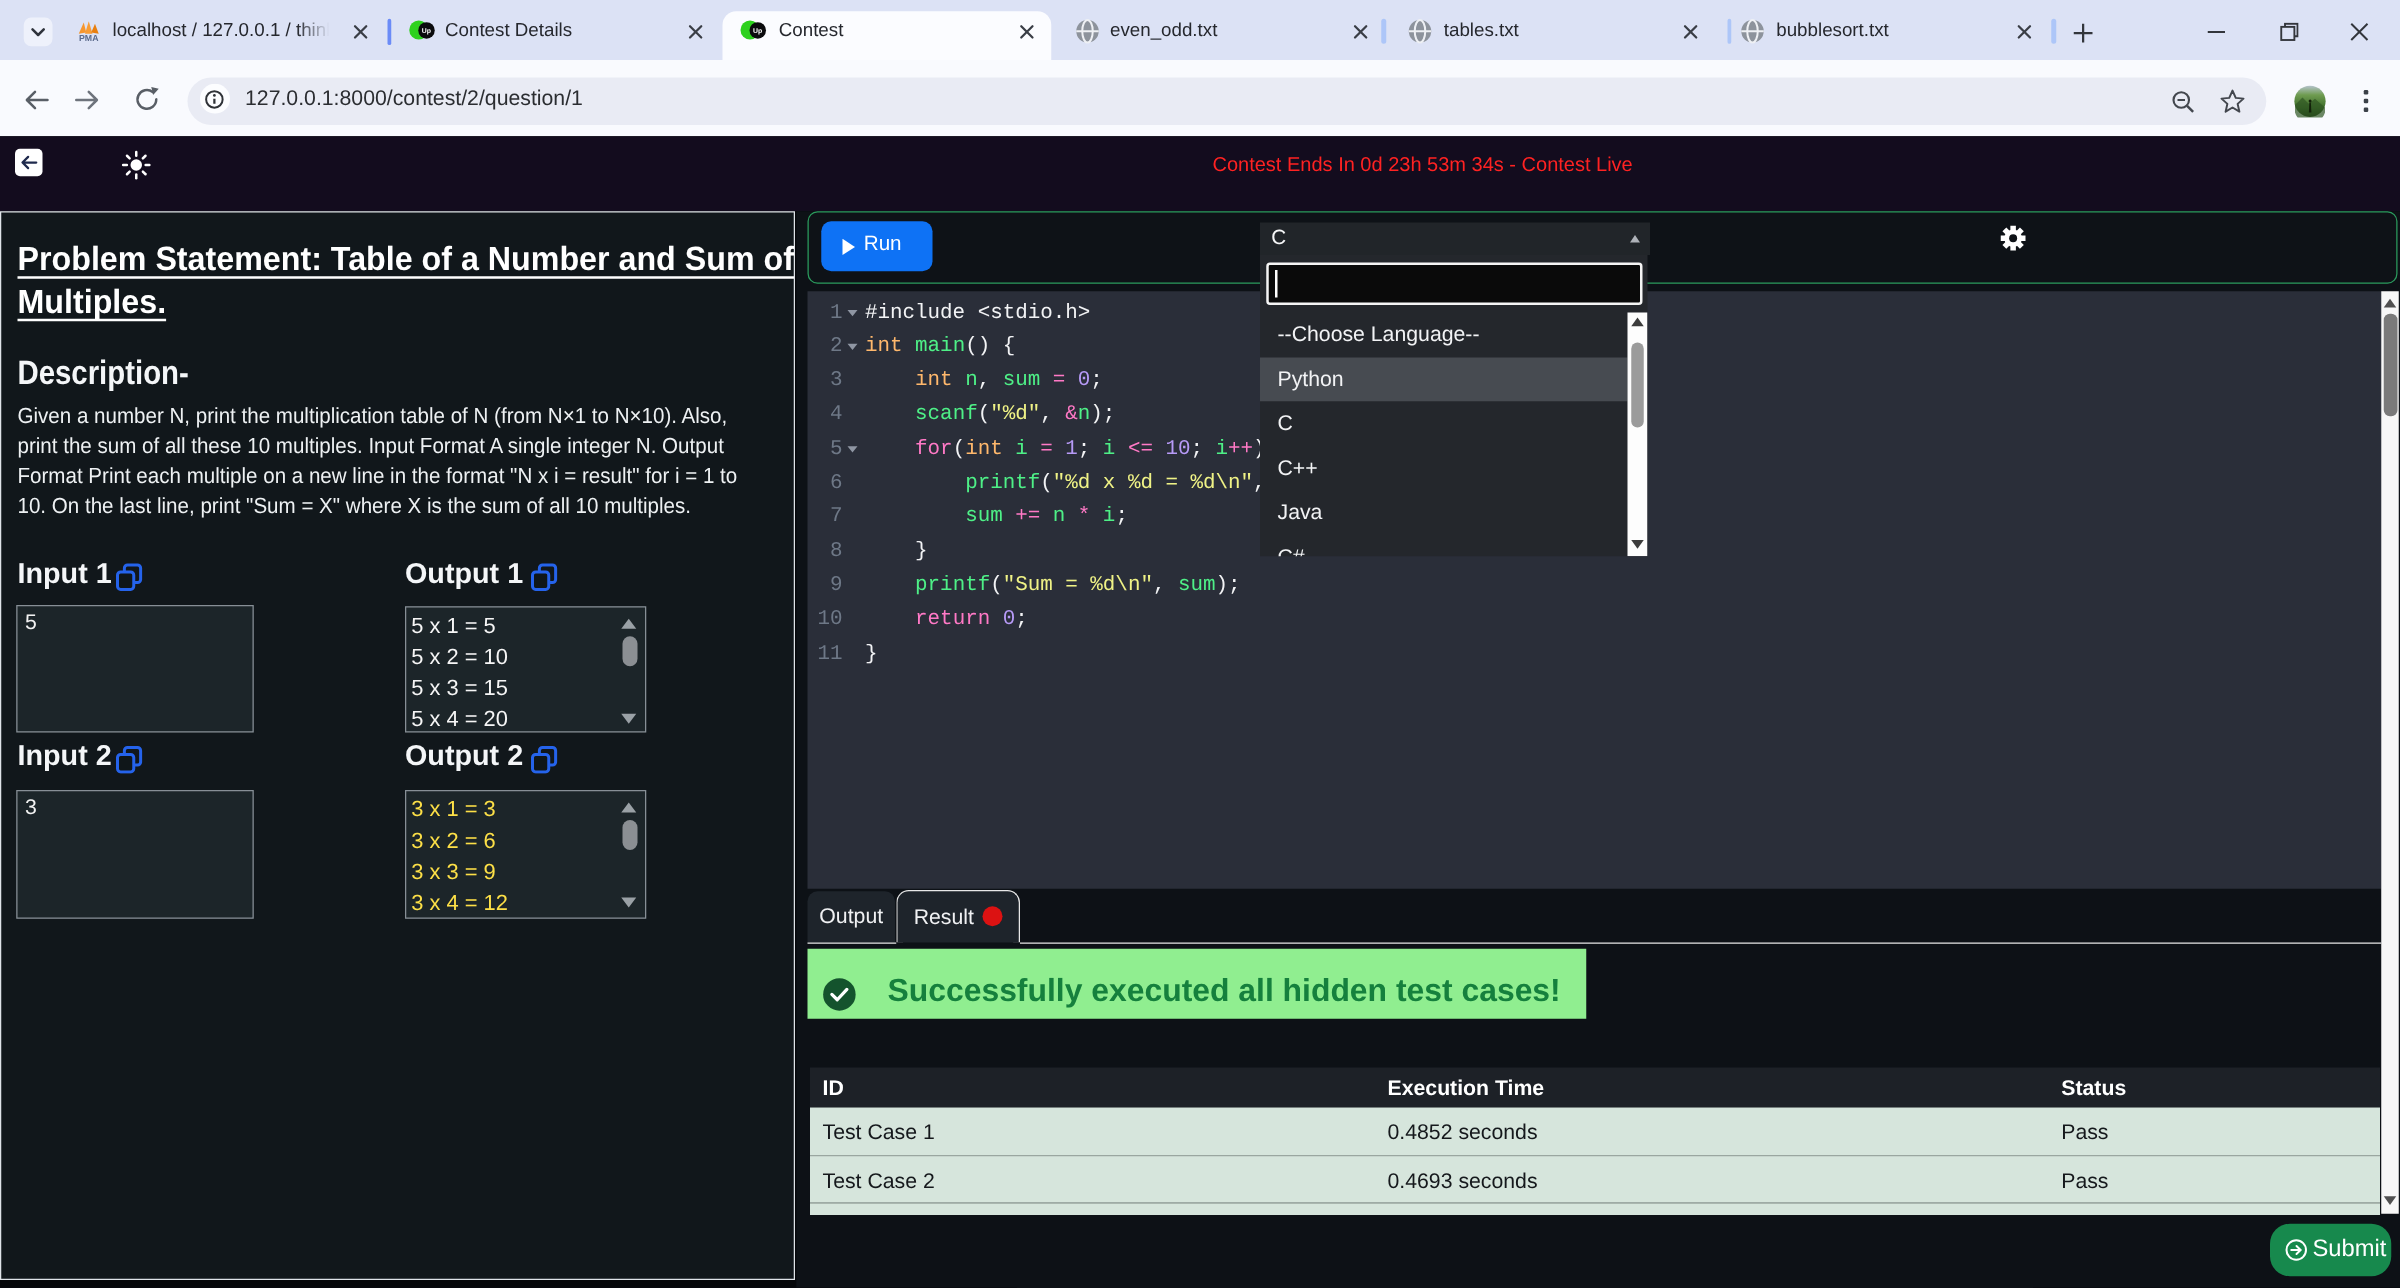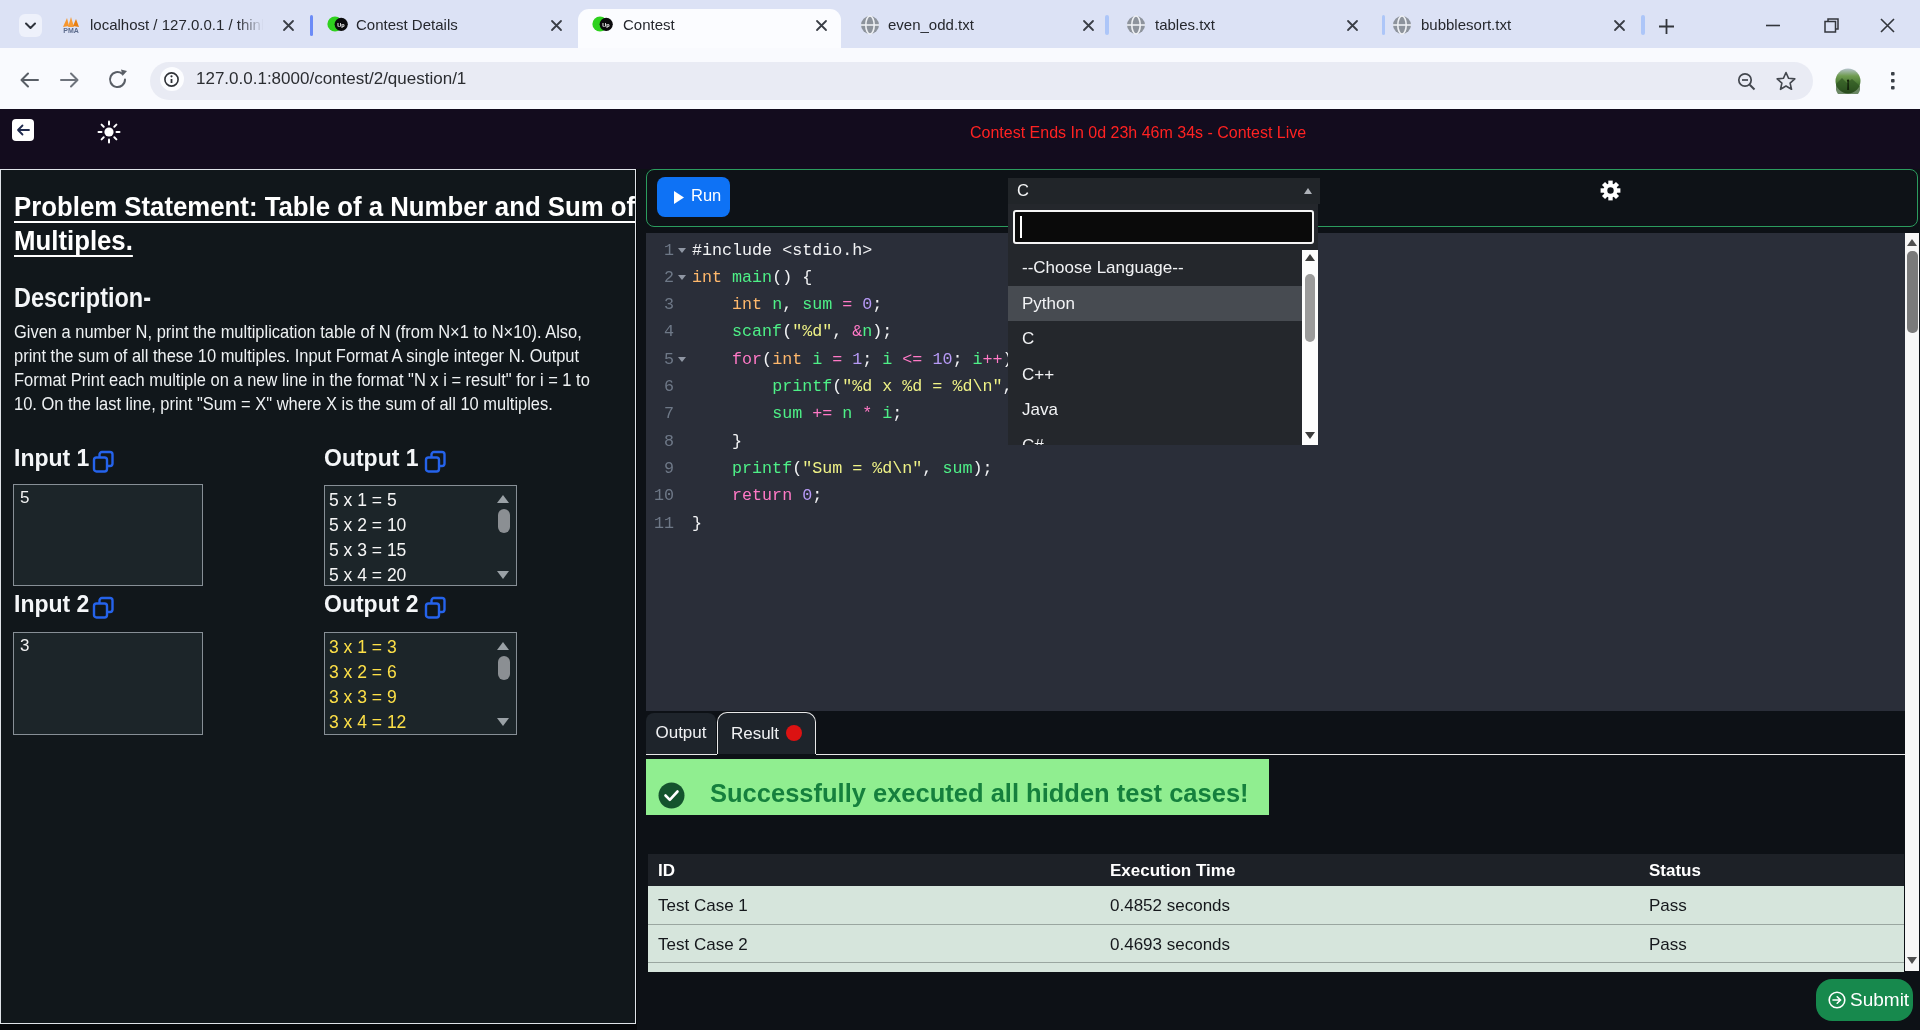--- a/index.html
+++ b/index.html
@@ -212,7 +212,7 @@
         <path d="M17.3 6.7 L19.4 4.6"></path>
     </g>
   </svg>
-  <div class="abs" style="left:970px;top:15px;font-size:16px;font-weight:500;color:#ff2222;">Contest Ends In 0d 23h 46m 34s - Contest Live</div>
+  <div class="abs" style="left:970px;top:15px;font-size:16px;font-weight:500;color:#ff2222;">Contest Ends In 0d 23h 53m 34s - Contest Live</div>
 </div>
 
 <div id="leftpanel"></div>

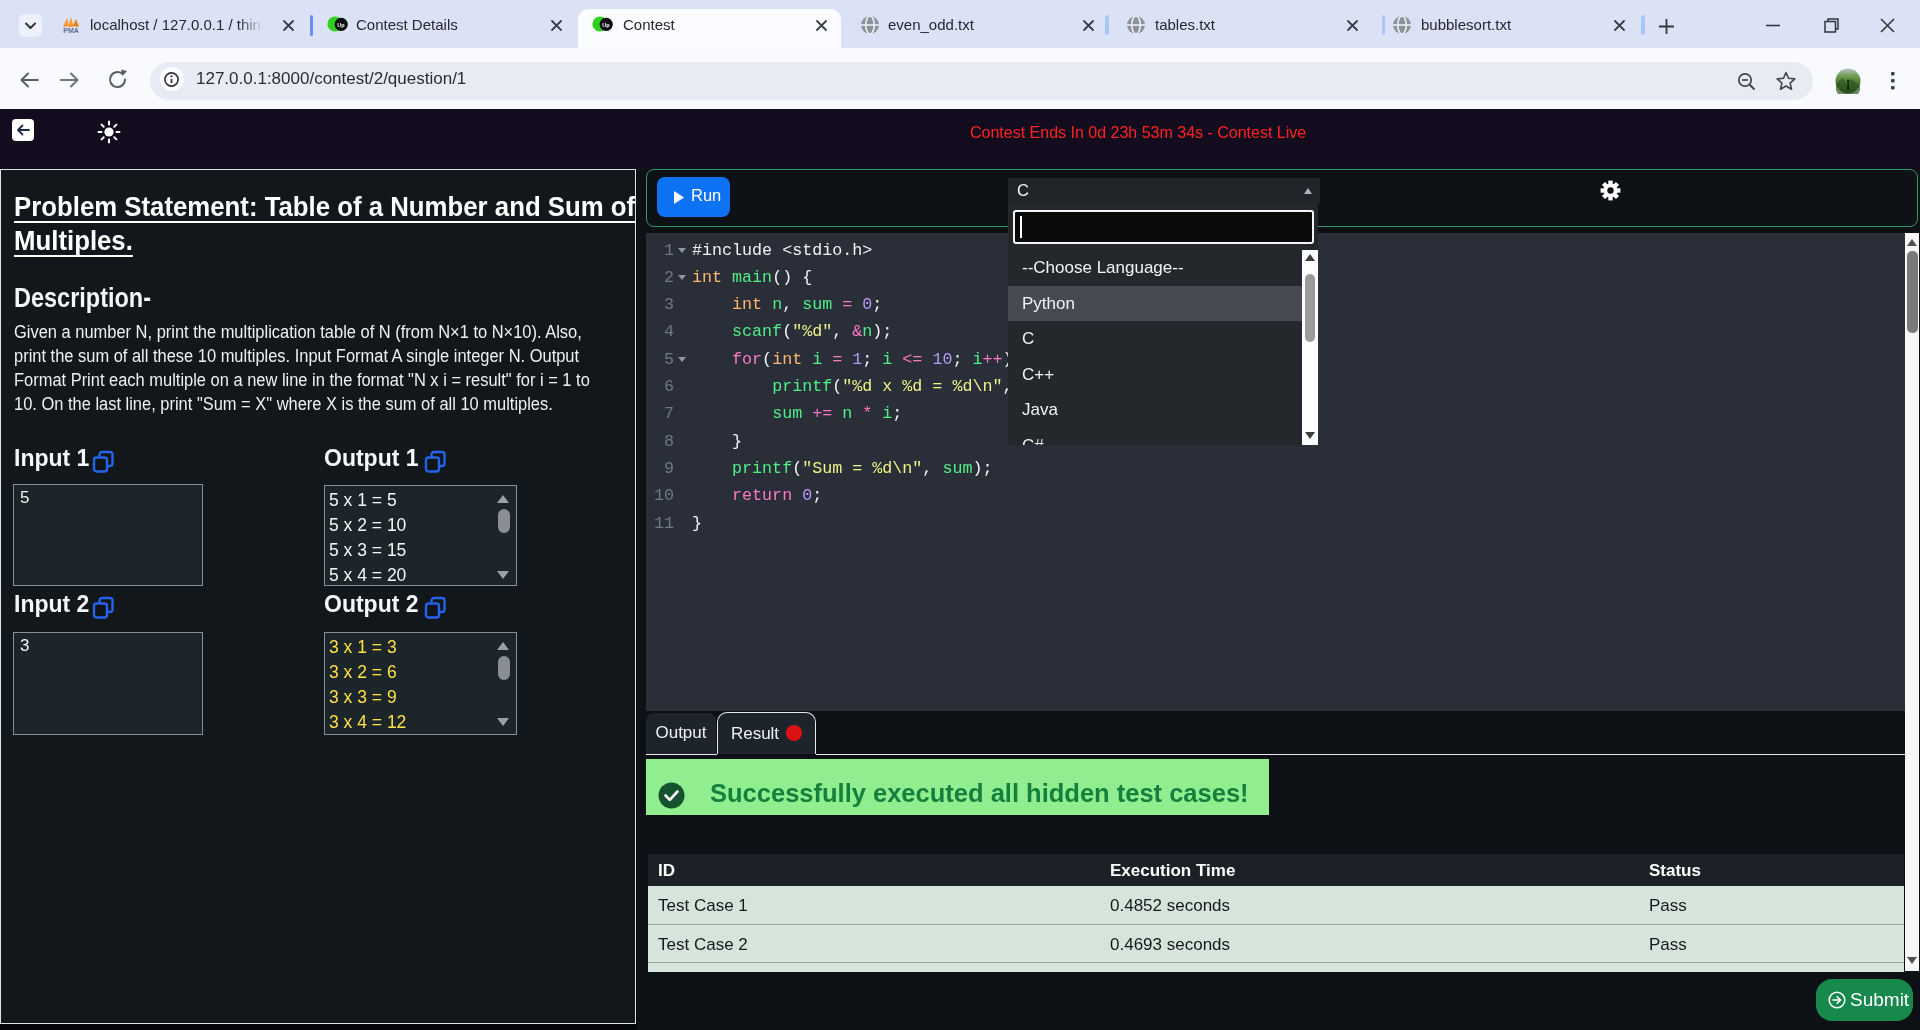--- a/index.html
+++ b/index.html
@@ -254,7 +254,7 @@
 
 <div id="rightarea"></div>
 <div id="rheader"></div>
-<div class="abs" style="left:657px;top:177px;width:73px;height:40px;background:#0e72f5;border-radius:8px;">
+<div class="abs" style="left:657px;top:177px;width:89px;height:40px;background:#0e72f5;border-radius:8px;">
   <svg class="abs" style="left:16px;top:14px" width="12" height="13">
       <polygon points="1,0 11,6.5 1,13" fill="#fff"></polygon>
     </svg>

